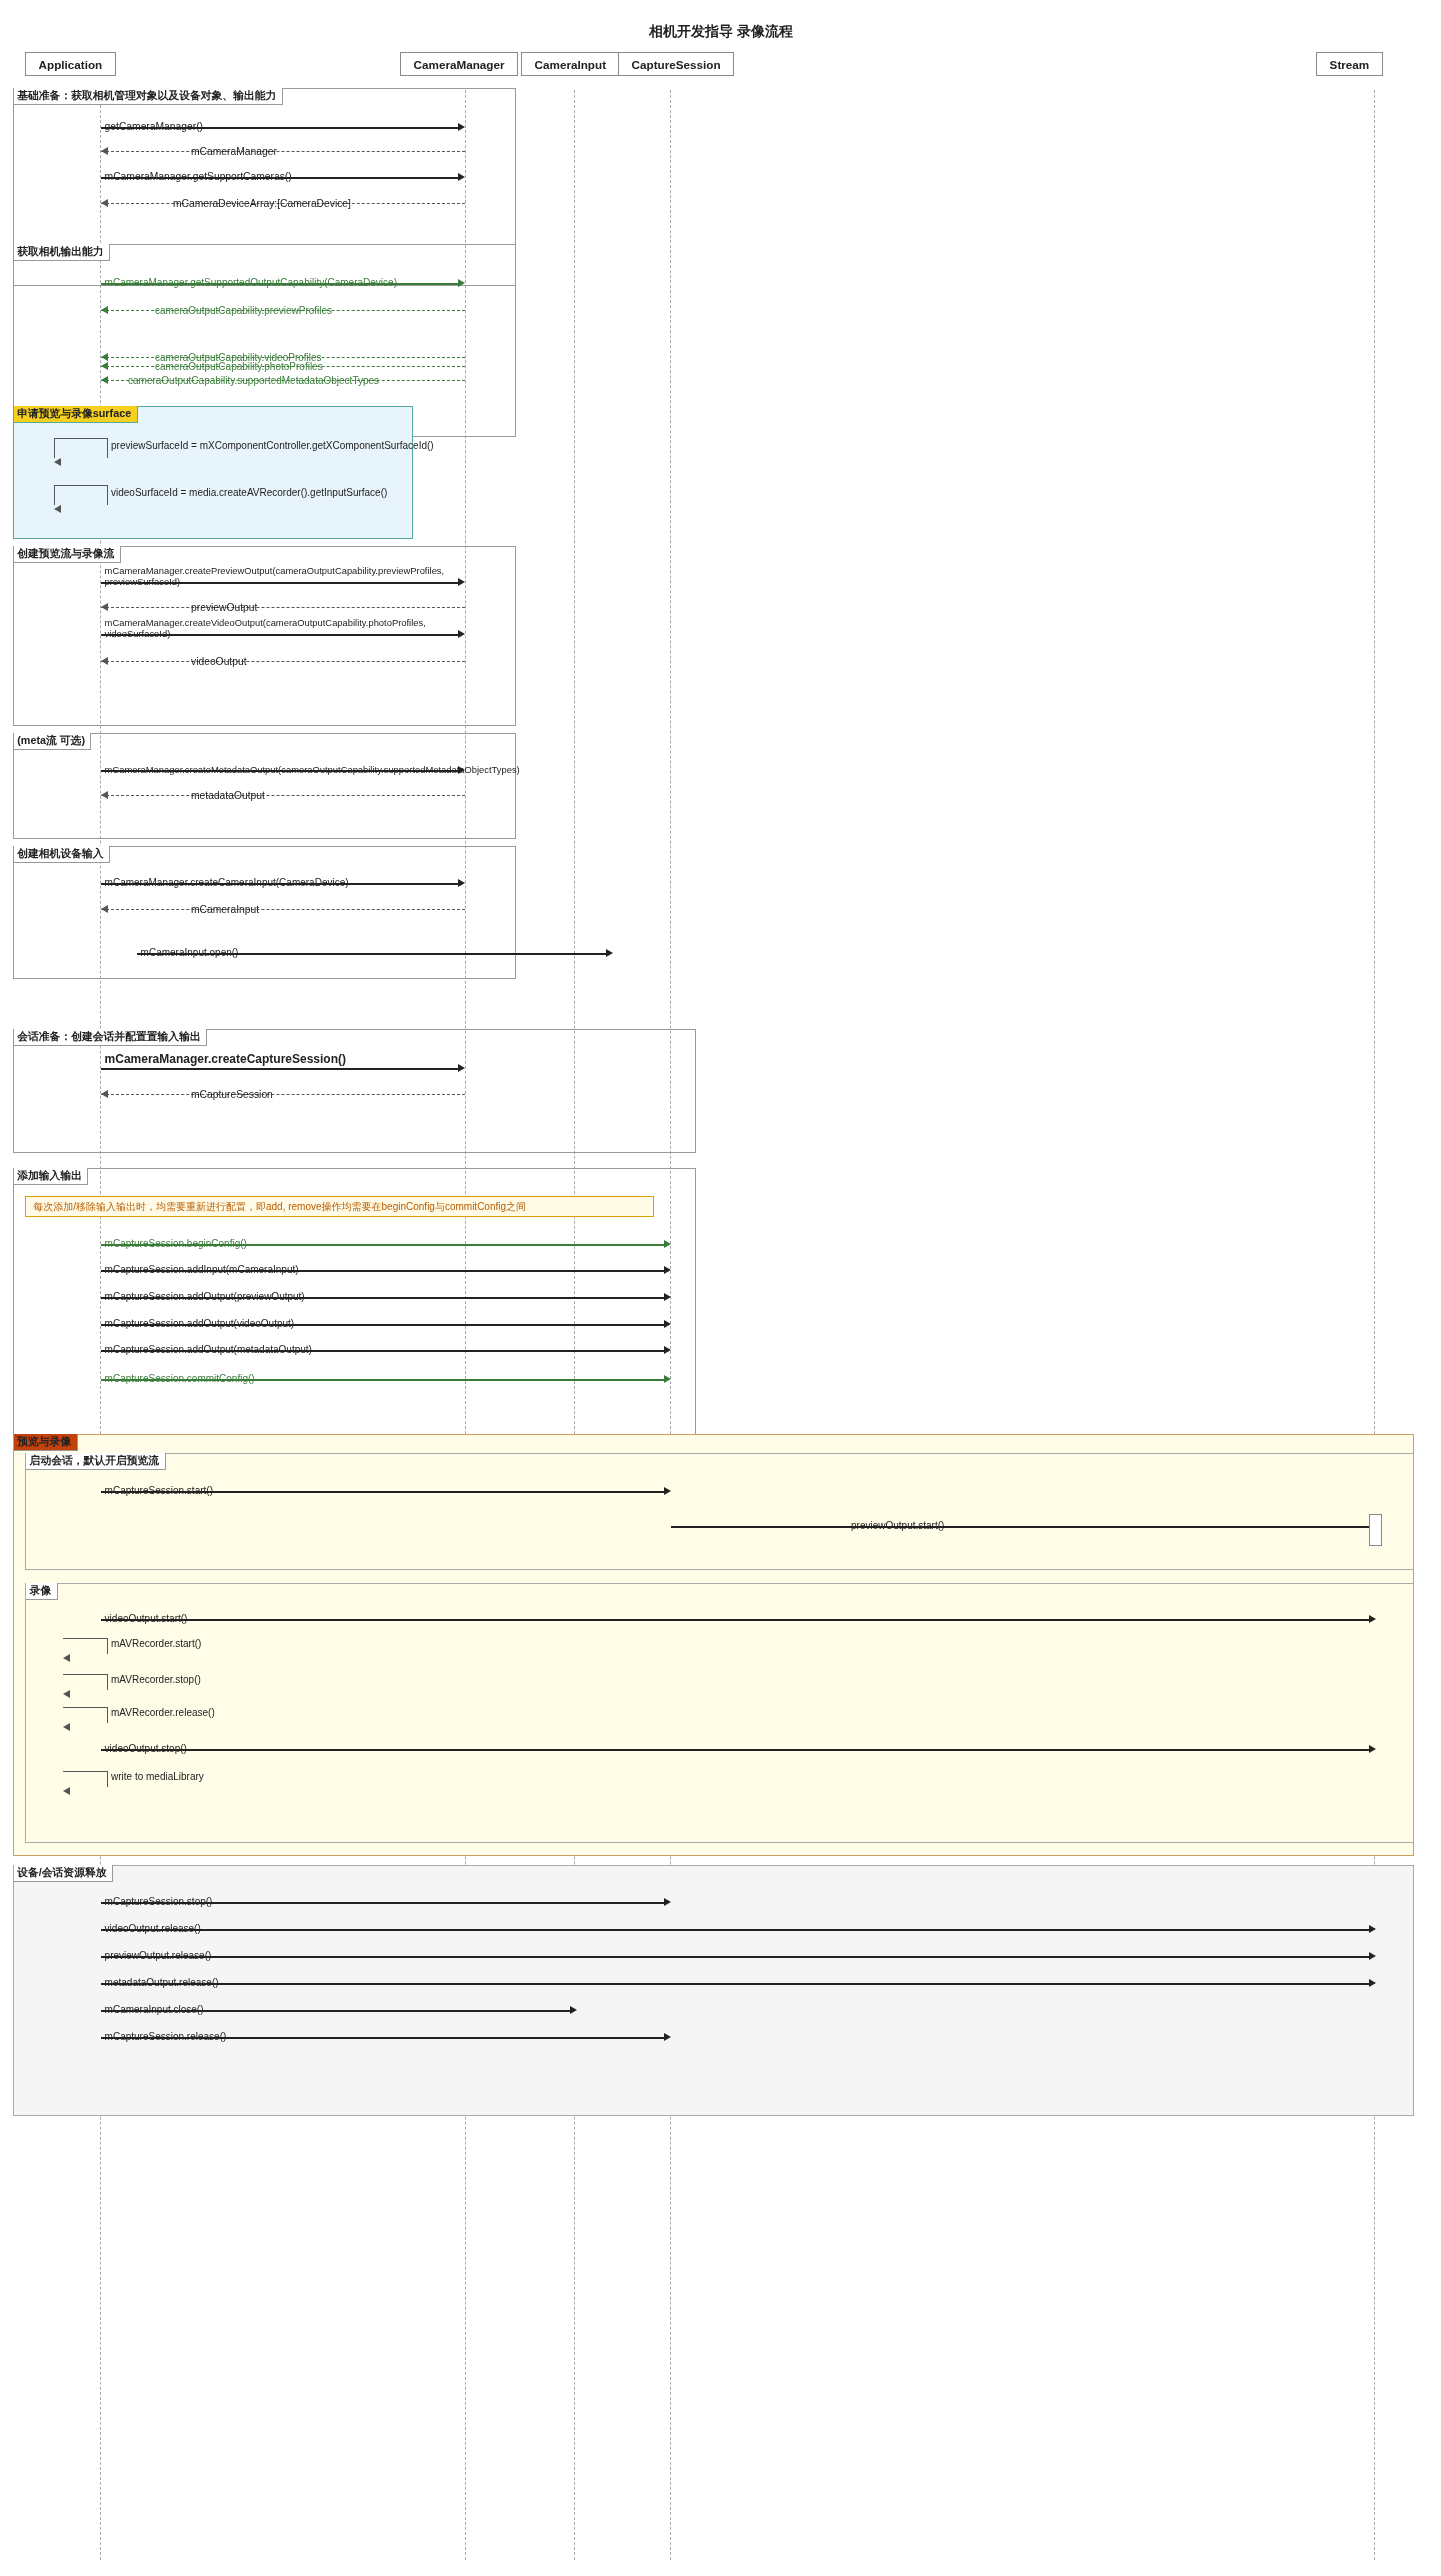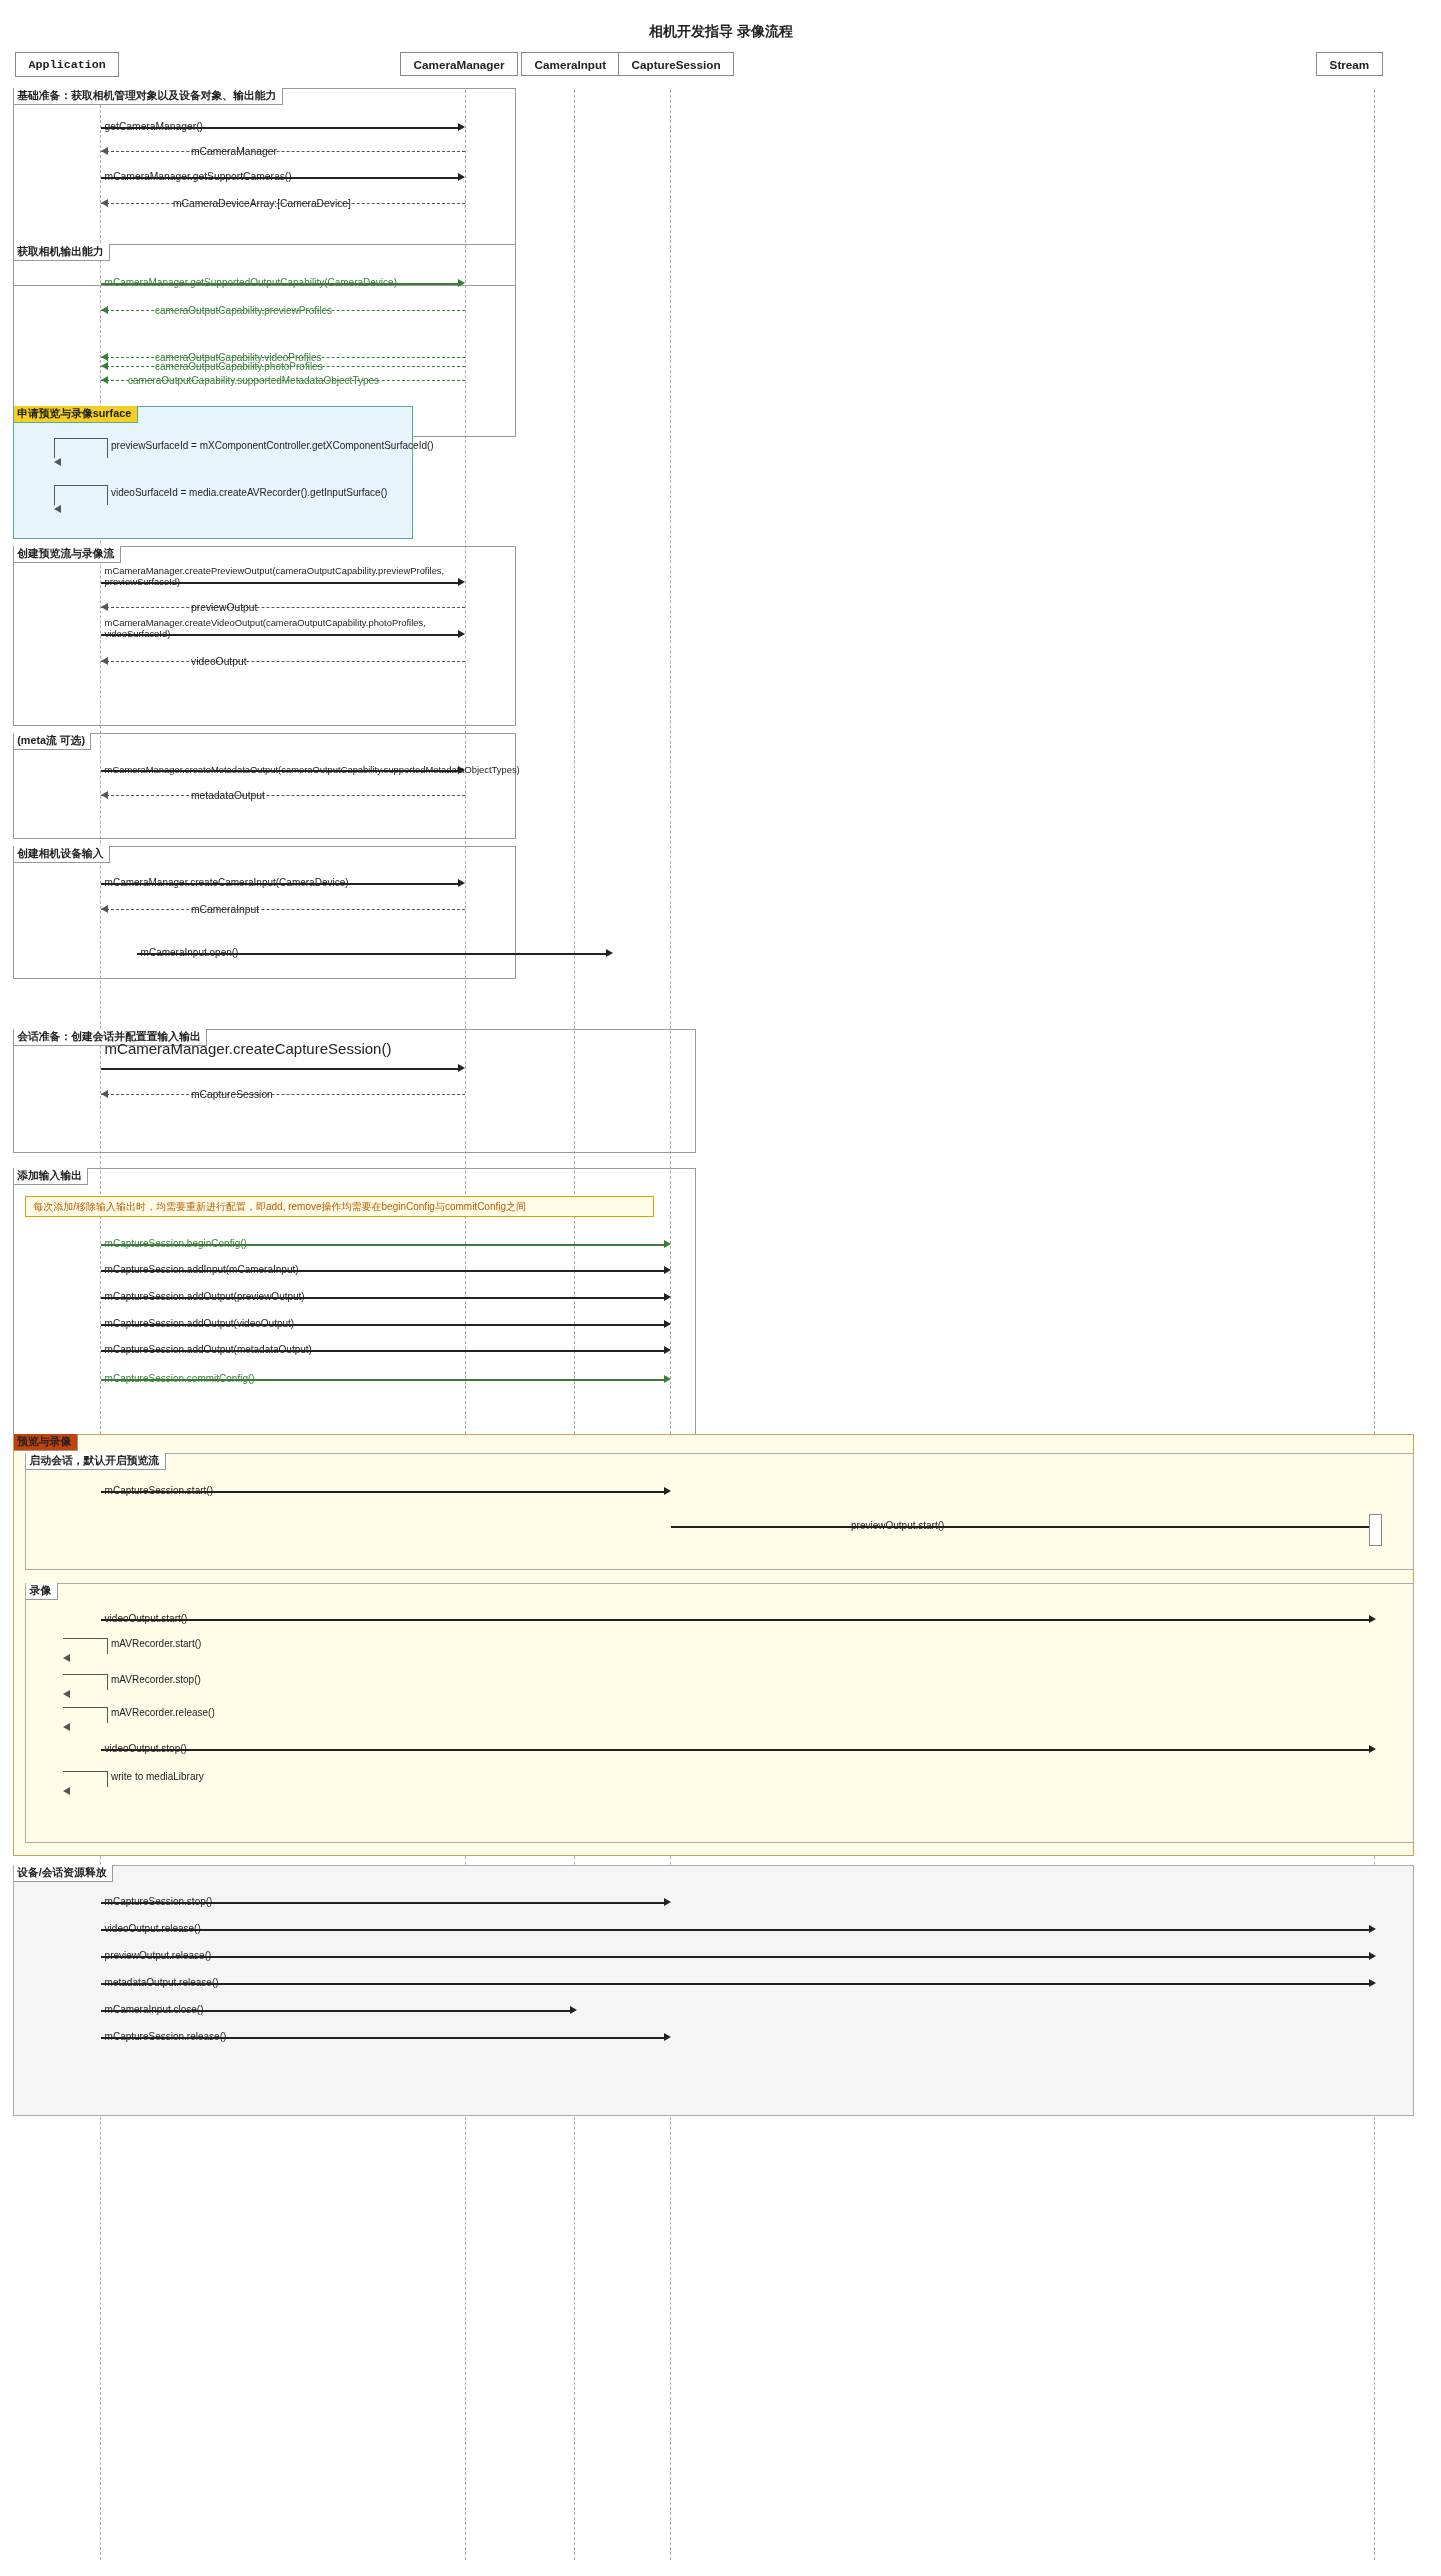--- a/index.html
+++ b/index.html
@@ -69,7 +69,7 @@
 
   <div class="page-title" style="position:absolute;top:7.2px;left:0;width:100%;">相机开发指导 录像流程</div>
 
-  <div class="lifeline-header" style="left:15px;top:52px;font-family:Liberation Mono, monospace;">
+  <div class="lifeline-header" style="left:25px;top:52px;">
     <span>Application</span>
   </div>
   <div class="lifeline-header" style="left:400px;top:52px;">

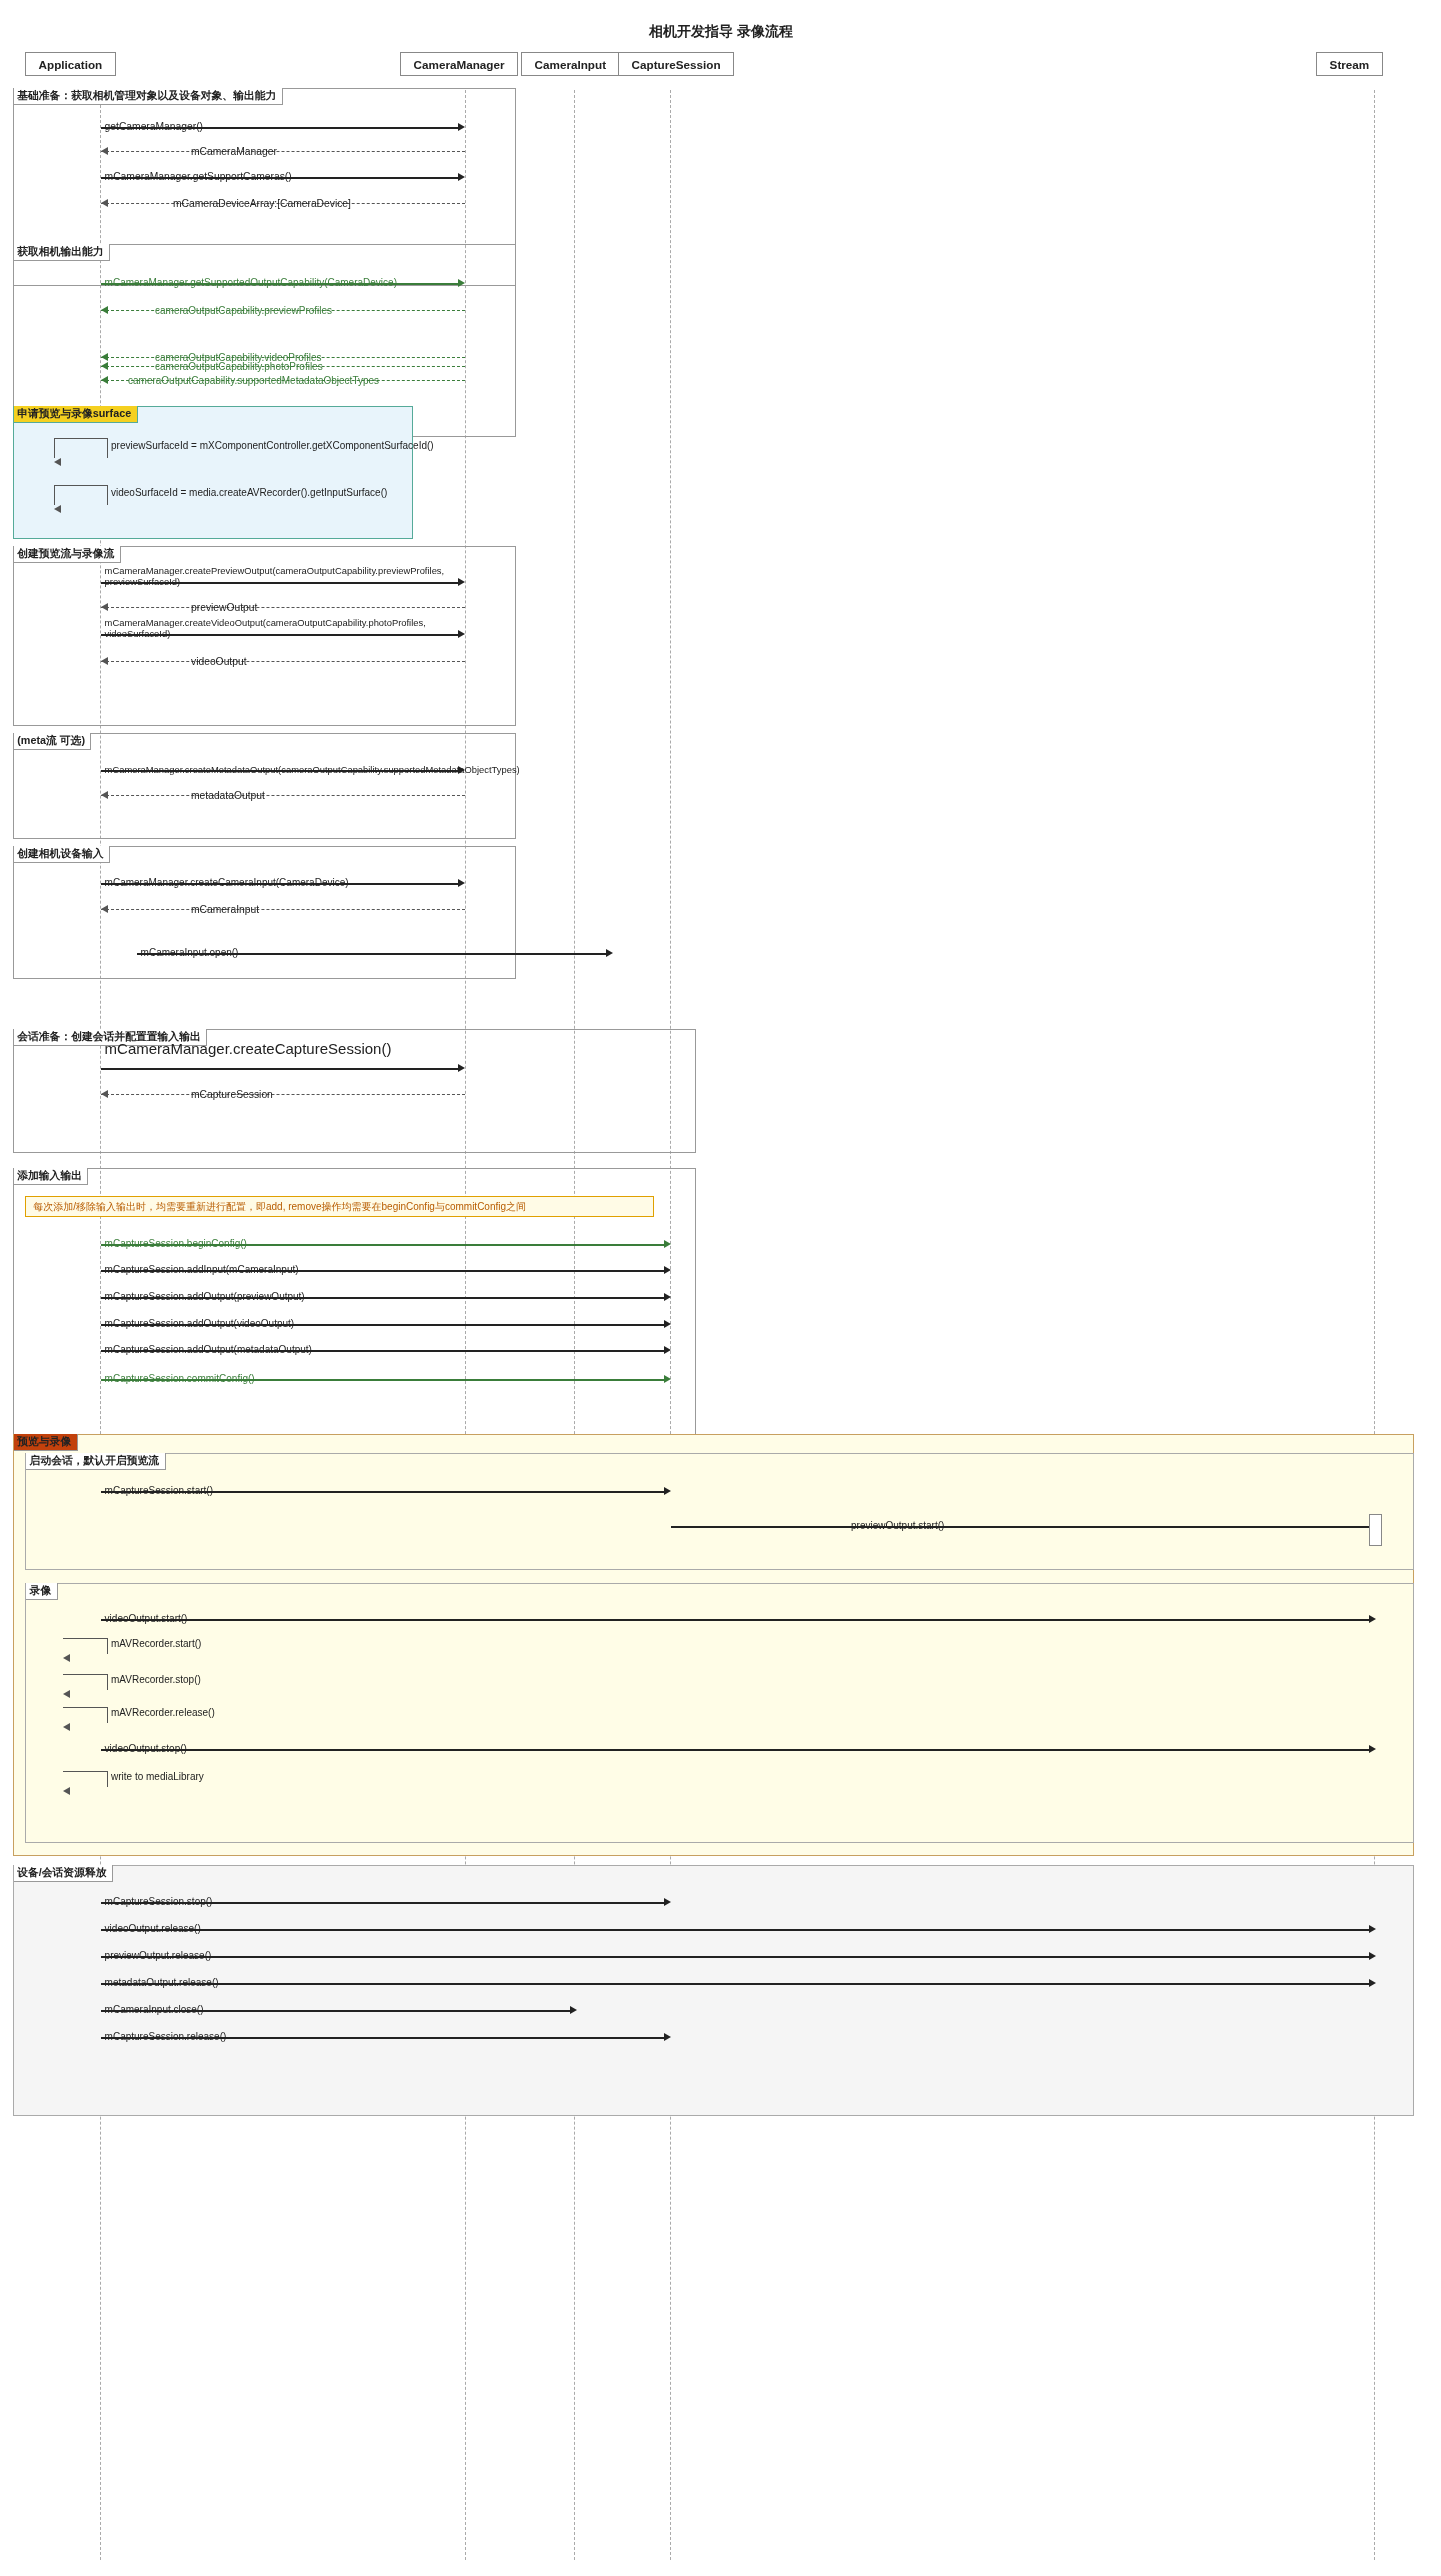--- a/index.html
+++ b/index.html
@@ -246,7 +246,7 @@
   <div style="position:absolute;top:1063px;left:101px;width:364px;height:12.6px;">
     <div style="position:absolute;top:5.4px;left:0;right:7.2px;height:1.3px;background:#222;"></div>
     <div style="position:absolute;top:0.9px;right:0;border-top:4.5px solid transparent;border-bottom:4.5px solid transparent;border-left:7.2px solid #222;"></div>
-    <span style="position:absolute;bottom:19px;left:3.6px;font-size:15px;">mCameraManager.createCaptureSession()</span>
+    <span style="position:absolute;bottom:10px;left:3.6px;font-size:12px;font-weight:bold;">mCameraManager.createCaptureSession()</span>
   </div>
 
   <div style="position:absolute;top:1089px;left:101px;width:364px;height:12.6px;">

